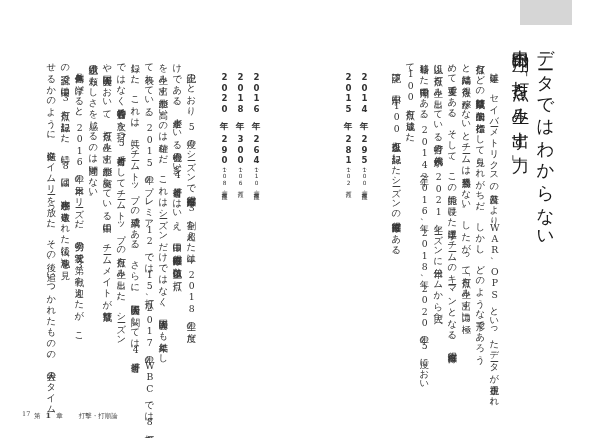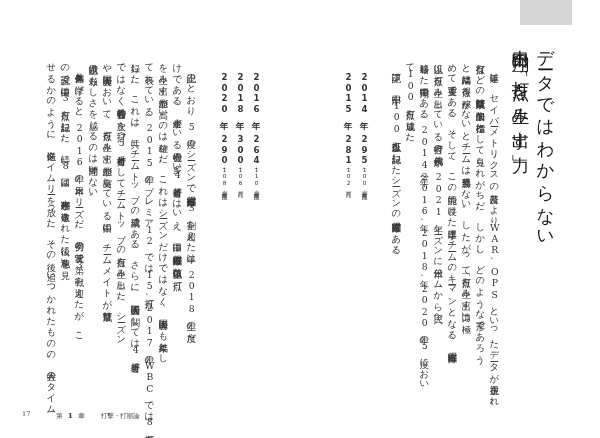--- a/index.html
+++ b/index.html
@@ -65,7 +65,7 @@
 <div class="vcol body-line" style="left:47px; top:57px;">せるかのように、逆転タイムリーを放った。その後、追いつかれたものの、大谷のタイム</div>
 
 <div class="footer" style="left:22px;">17</div>
-<div class="footer" style="left:56px;">
+<div class="footer" style="left:34px;">
   <span>第</span>
   <span style="font-weight:bold;font-size:8px;margin:0 3px;">1</span>
   <span>章</span>

